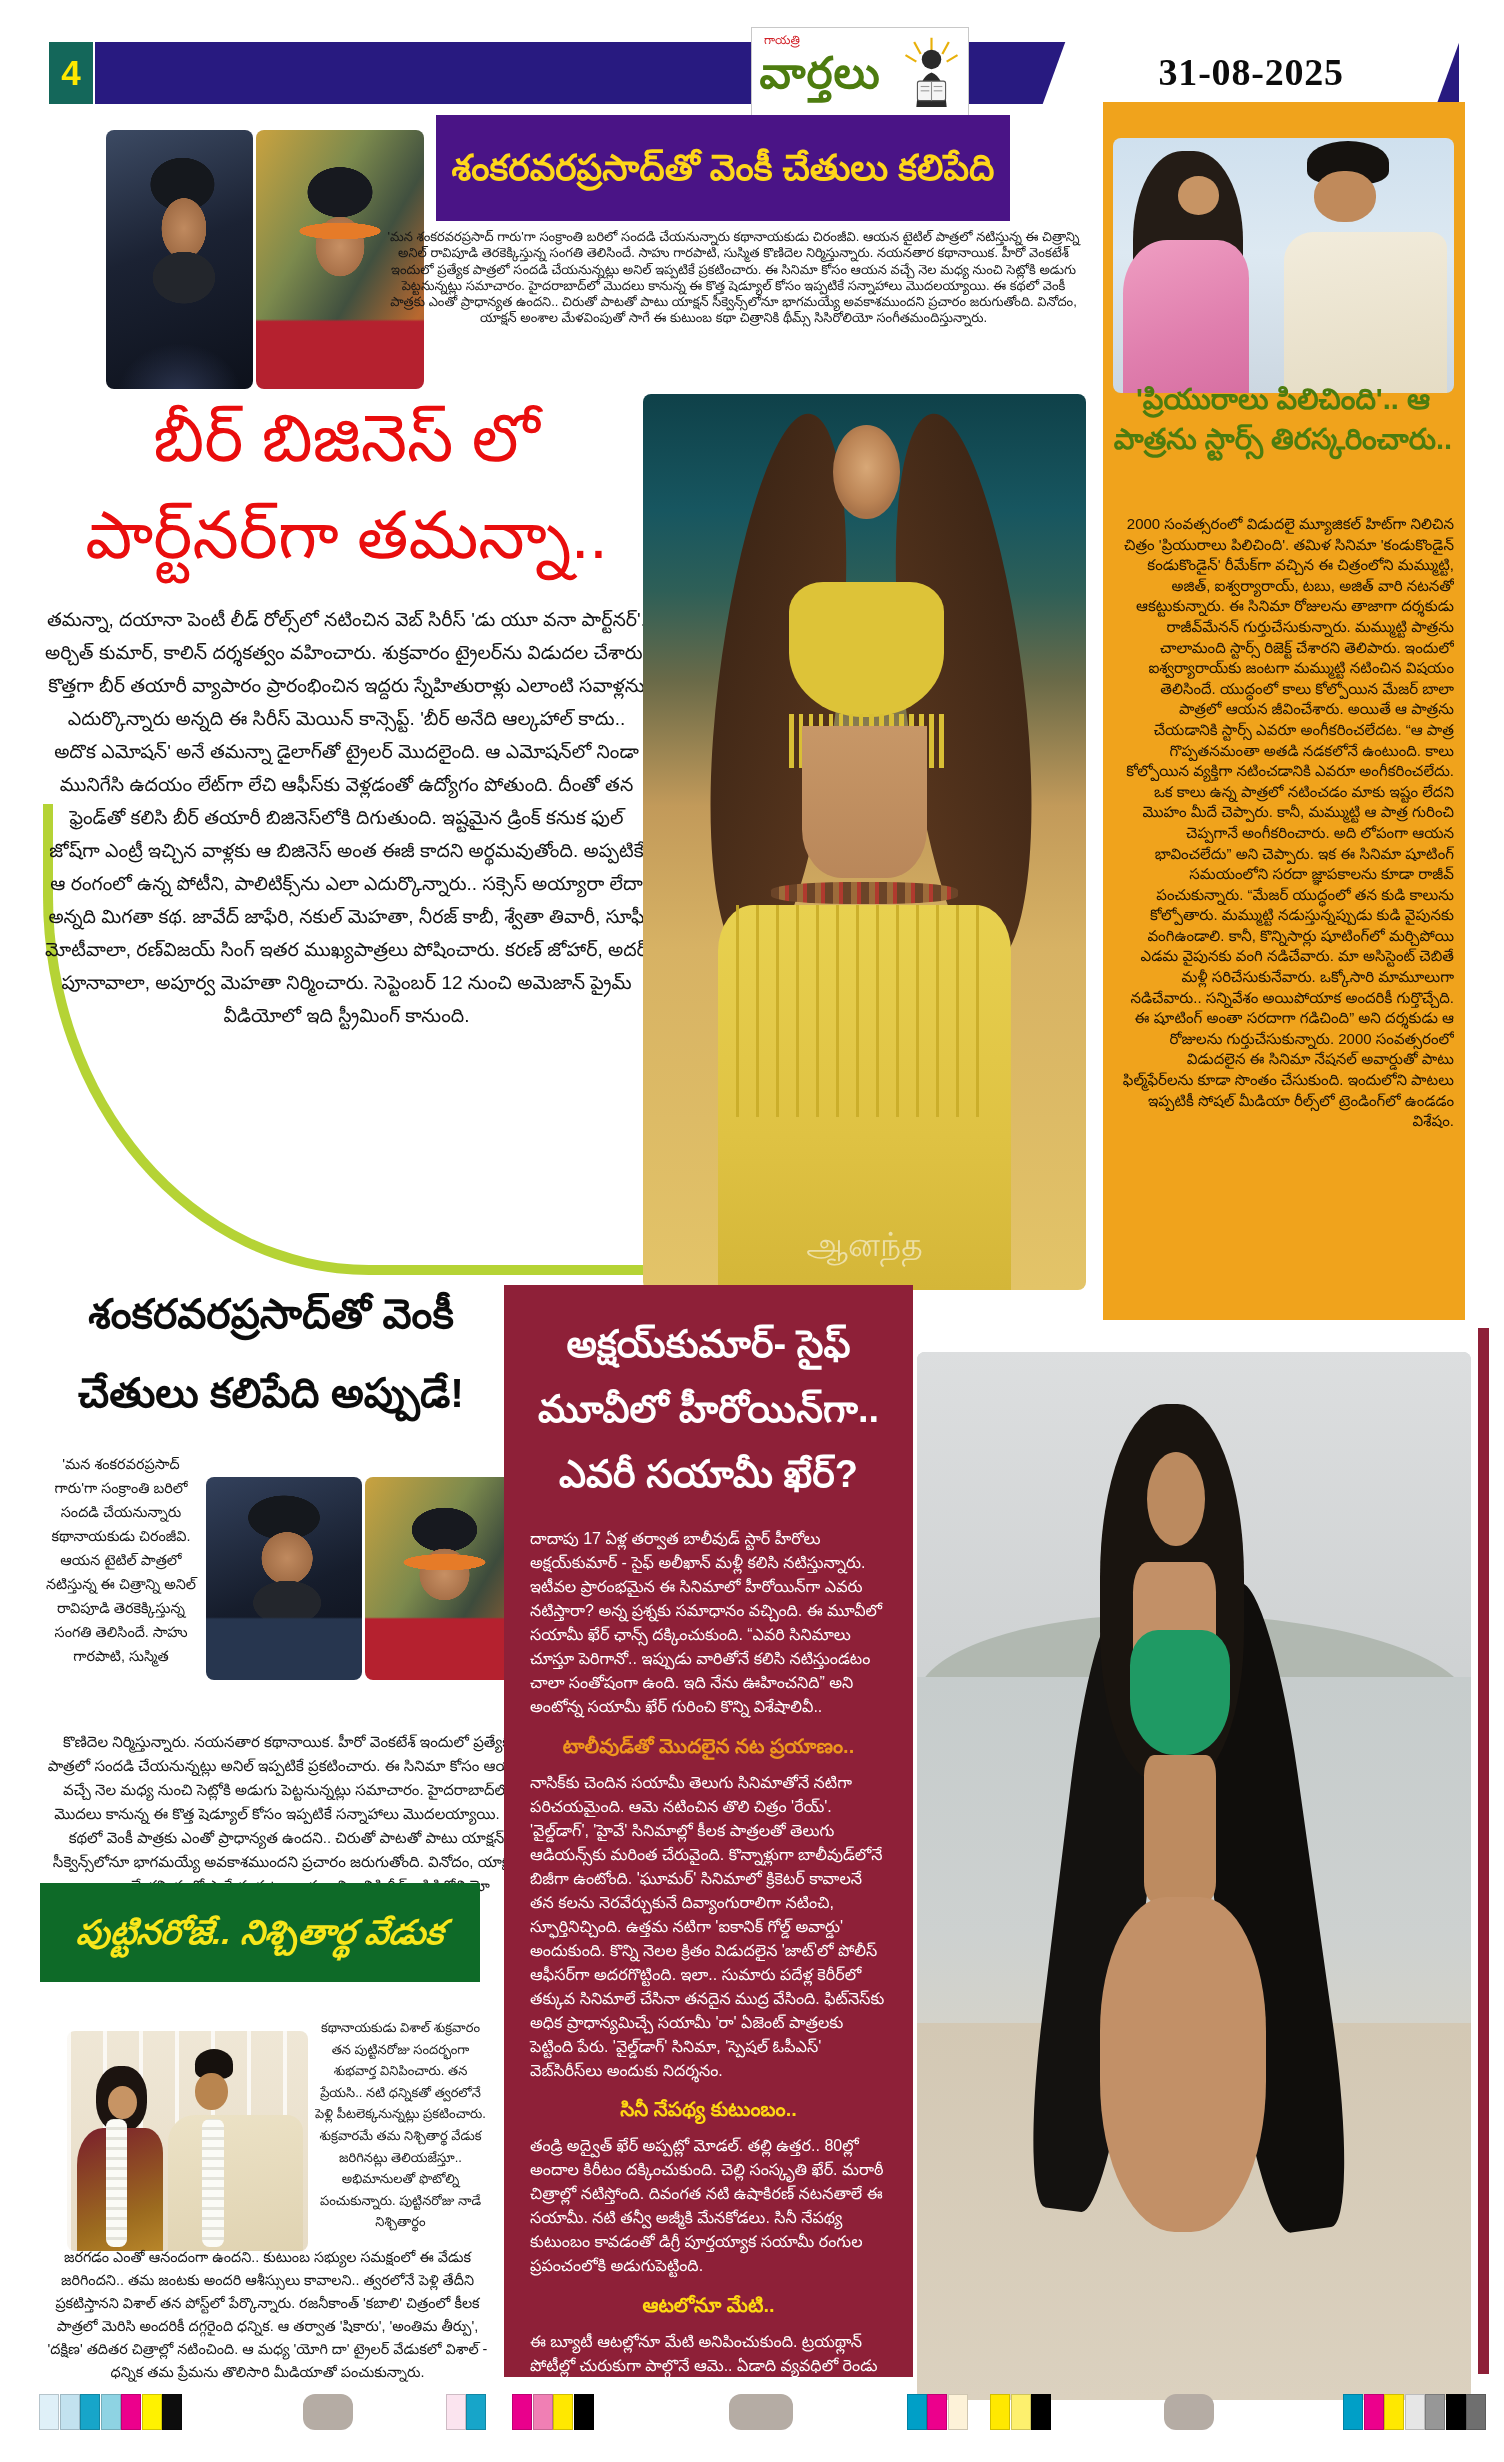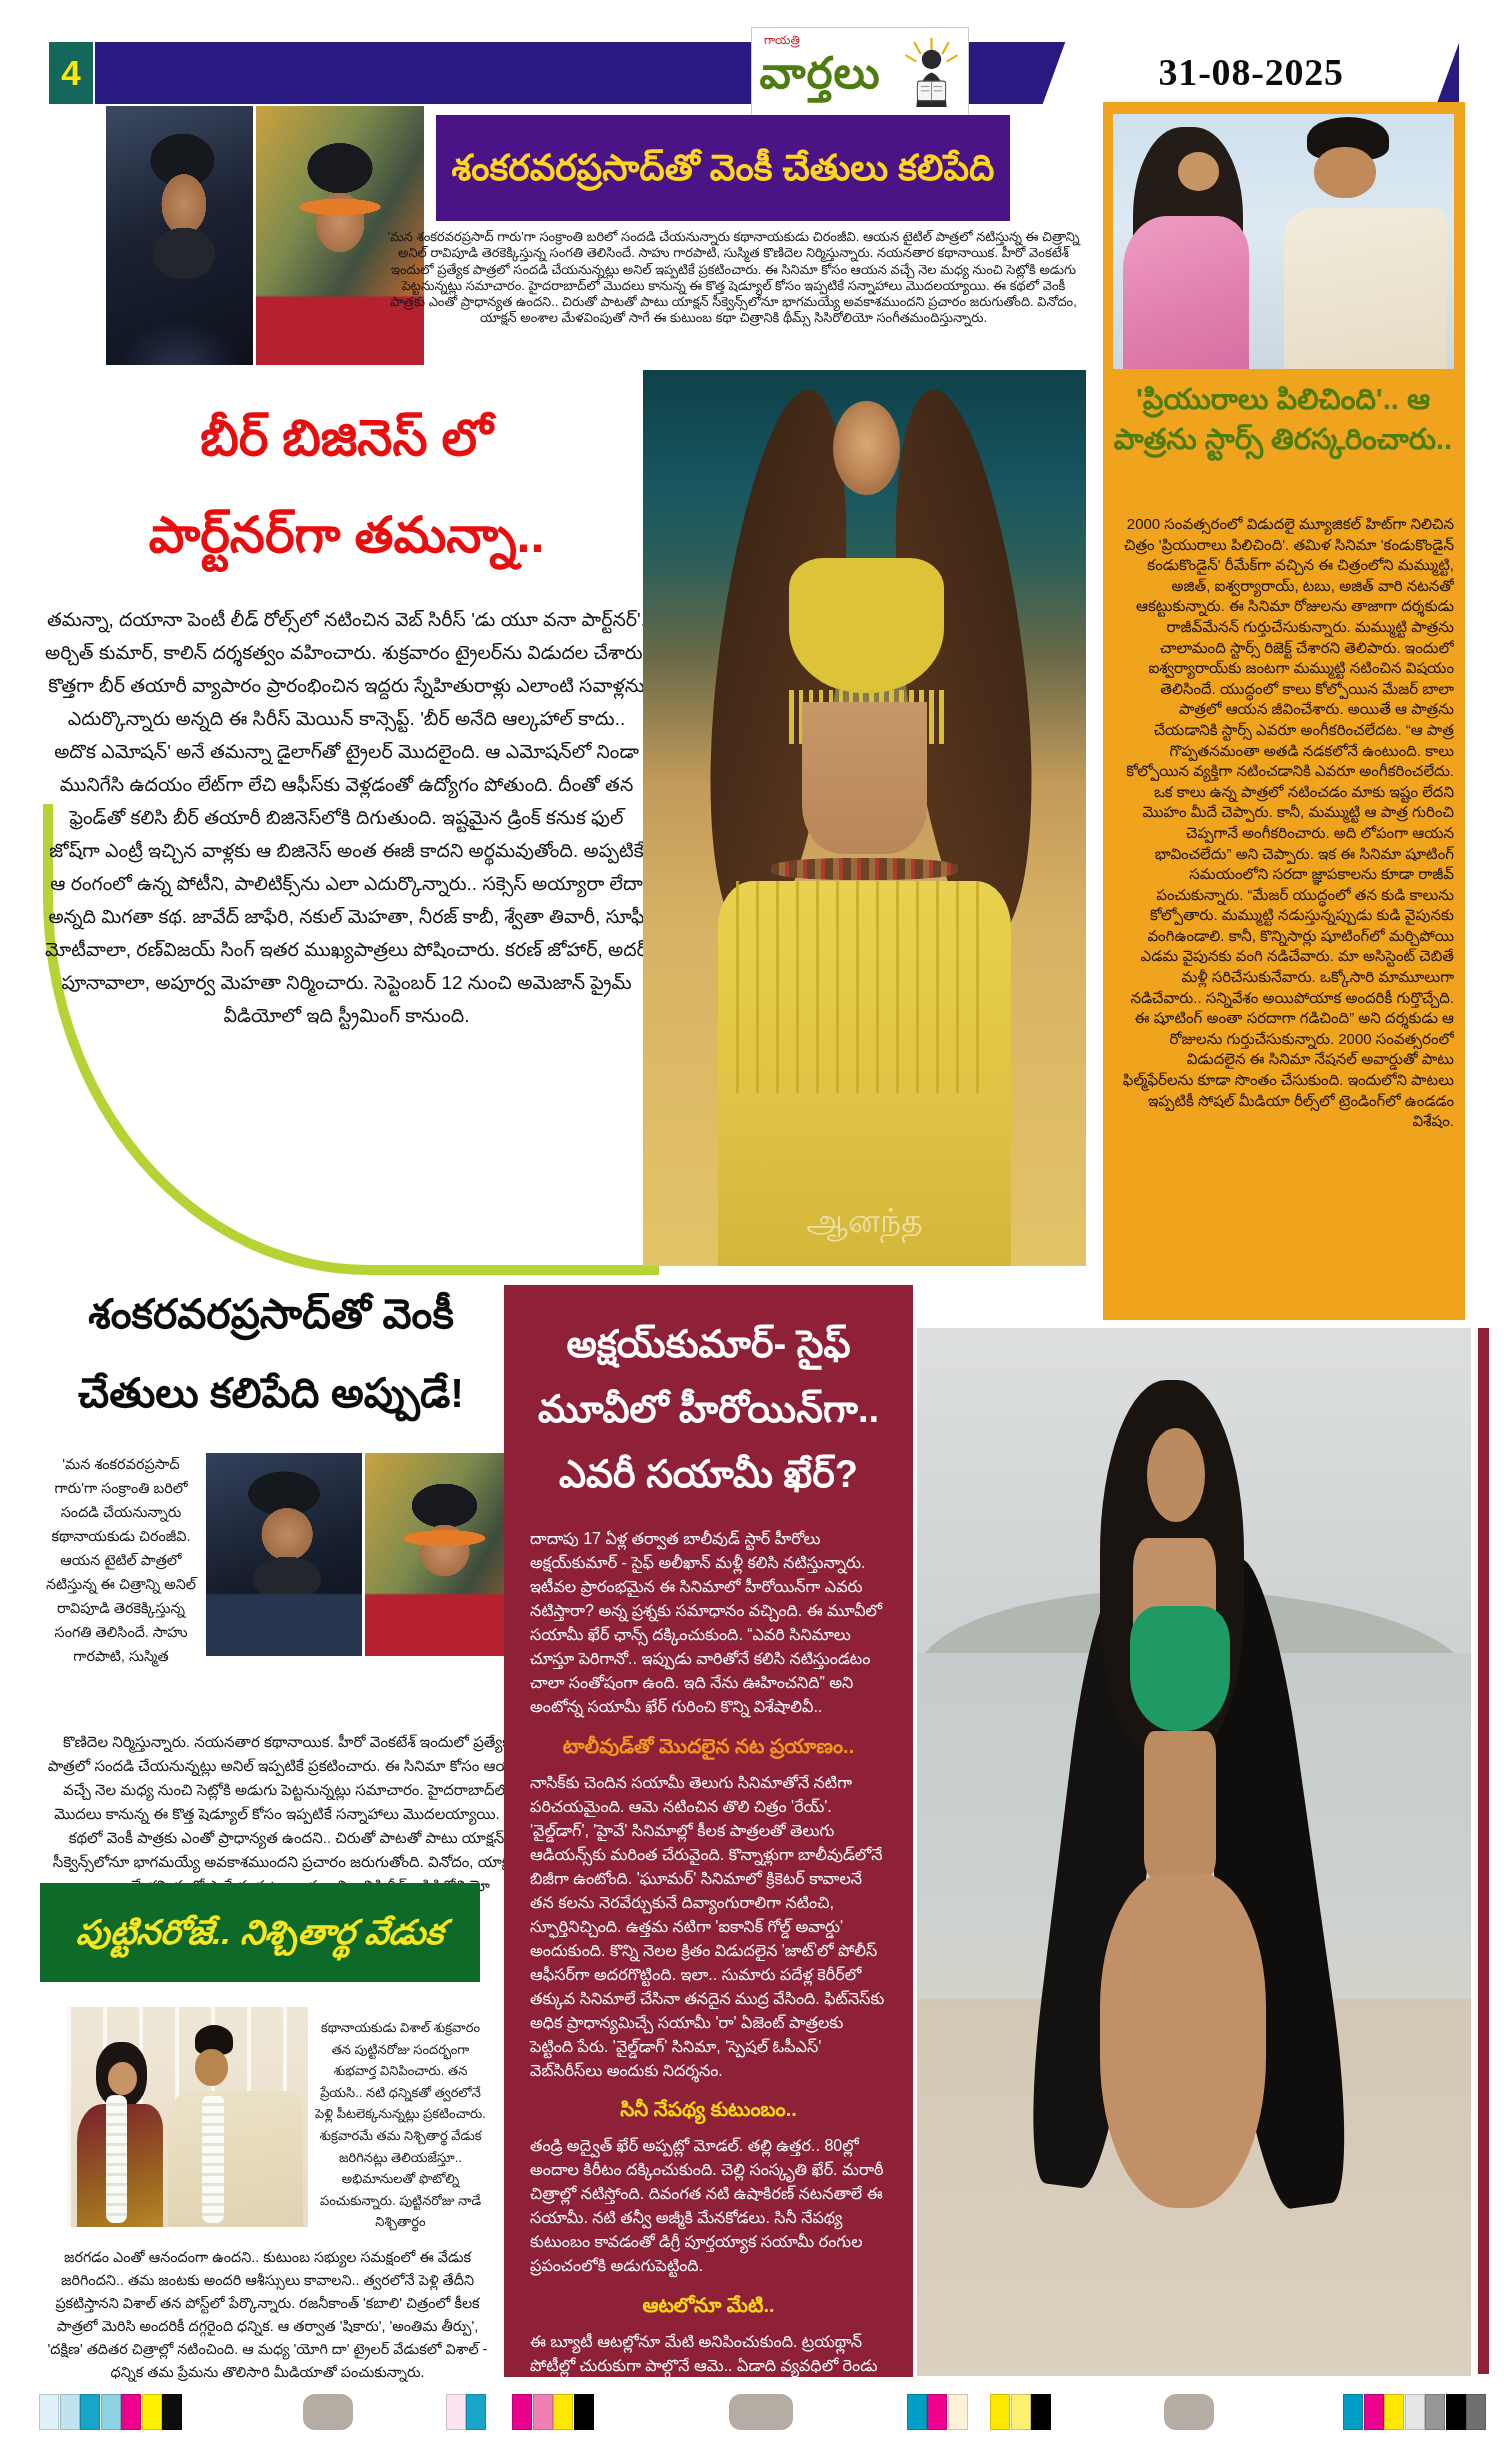--- a/index.html
+++ b/index.html
@@ -115,8 +115,8 @@
 
   .arc-lime{left:43px;top:804px;width:606px;height:461px;border-left:10px solid #b5d335;
       border-bottom:10px solid #b5d335;border-bottom-left-radius:326px 379px;pointer-events:none;}
-  .red-head{left:47px;top:390px;width:599px;height:208px;color:#e90d0d;font-weight:bold;
-      font-size:50px;line-height:97px;text-align:center;}
+  .red-head{left:47px;top:390px;width:599px;height:208px;color:#e90d0d;font-weight:normal;
+      font-size:66px;line-height:97px;text-align:center;}
   .beer-body{left:45px;top:603px;width:603px;height:653px;font-size:19px;line-height:33px;
       text-align:center;color:#131313;}
 

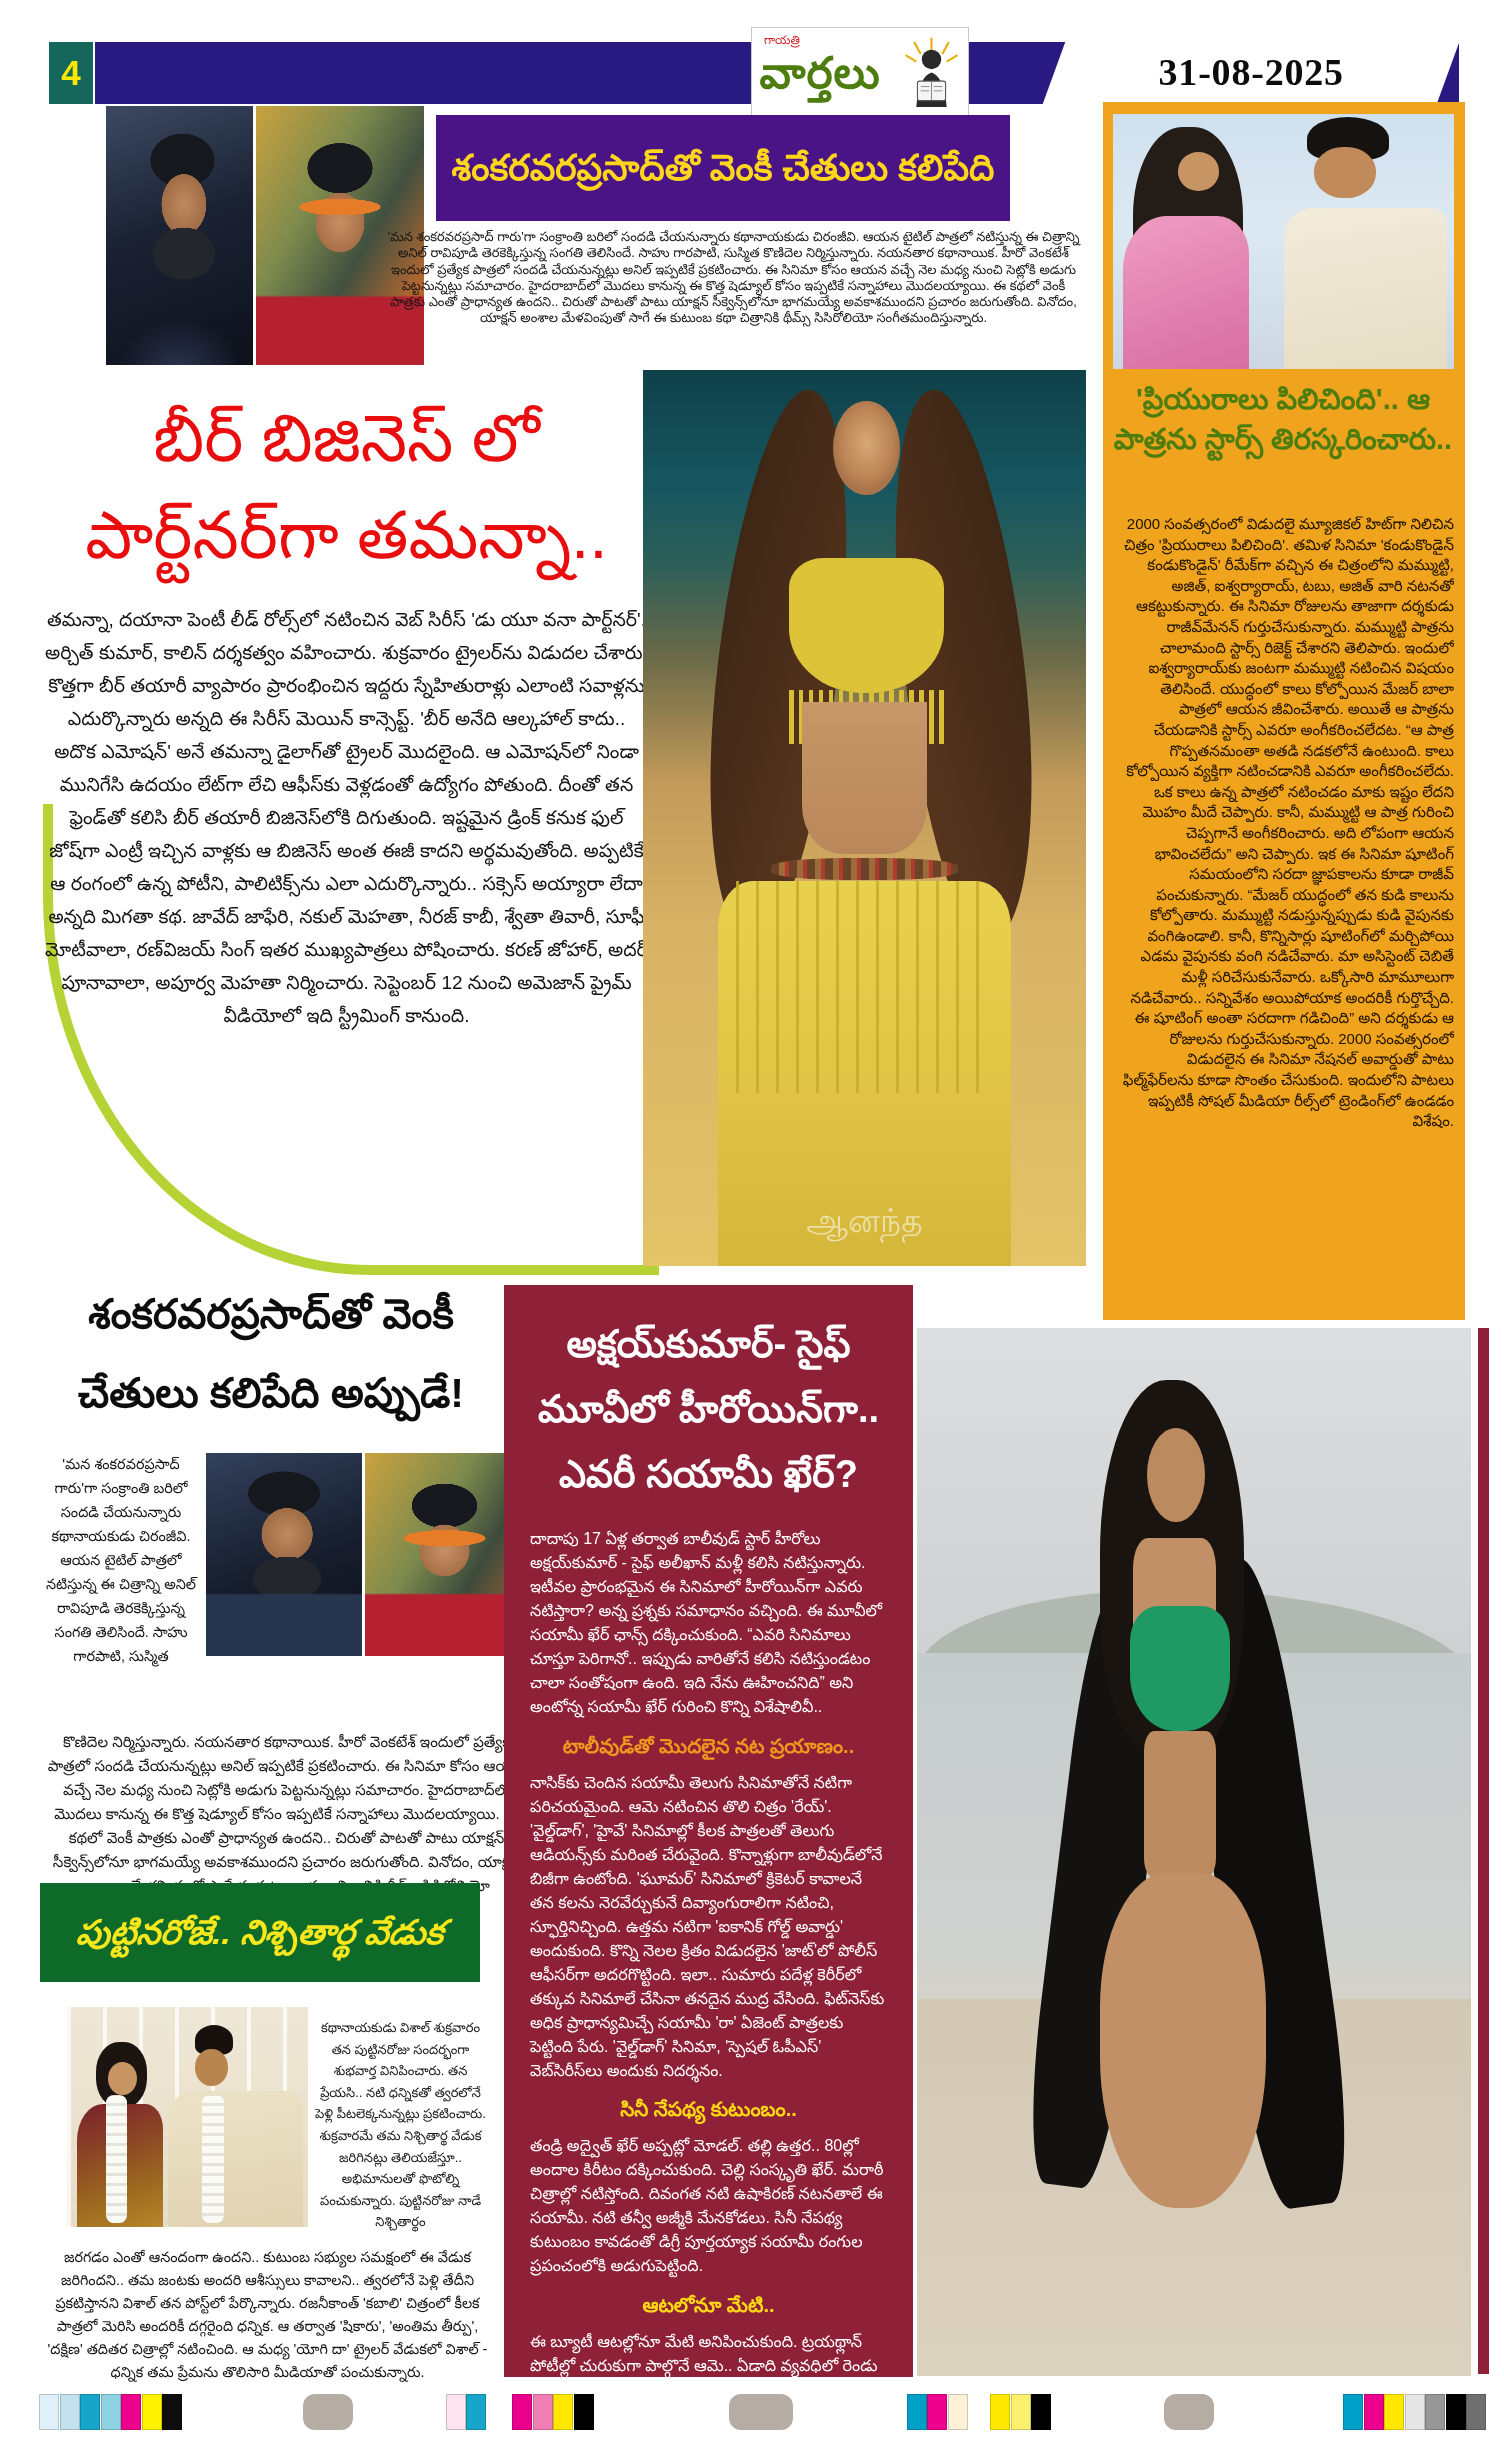--- a/index.html
+++ b/index.html
@@ -22,7 +22,7 @@
                  font-size:38px;line-height:61px;color:#0c0c0c;letter-spacing:0.8px;}
 
   
-  .ph{position:absolute;overflow:hidden;border-radius:0;}
+  .ph{position:absolute;overflow:hidden;border-radius:8px;margin-top:24px;}
   .ph-chiru-top{left:106px;top:106px;width:147px;height:259px;
     background:
       radial-gradient(60% 28% at 50% 102%, #2c3550 0%, rgba(44,53,80,0) 70%),

